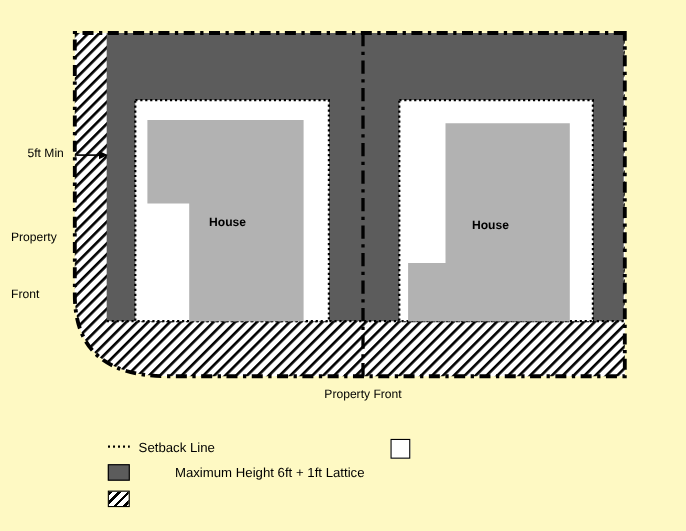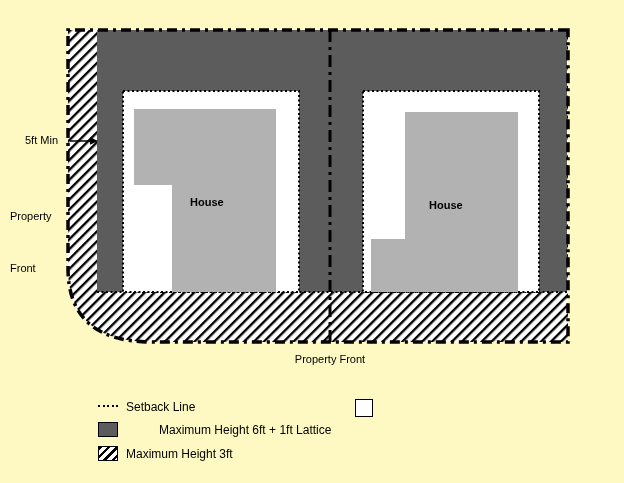--- a/index.html
+++ b/index.html
@@ -84,7 +84,6 @@
   <div class="legend-text lt2">Maximum Height 6ft + 1ft Lattice</div>
 
   <div class="sw sw-hatch"></div>
-  <div class="legend-text lt3">Maximum Height 3ft</div>
 
   <div class="sw sw-white"></div>
 

